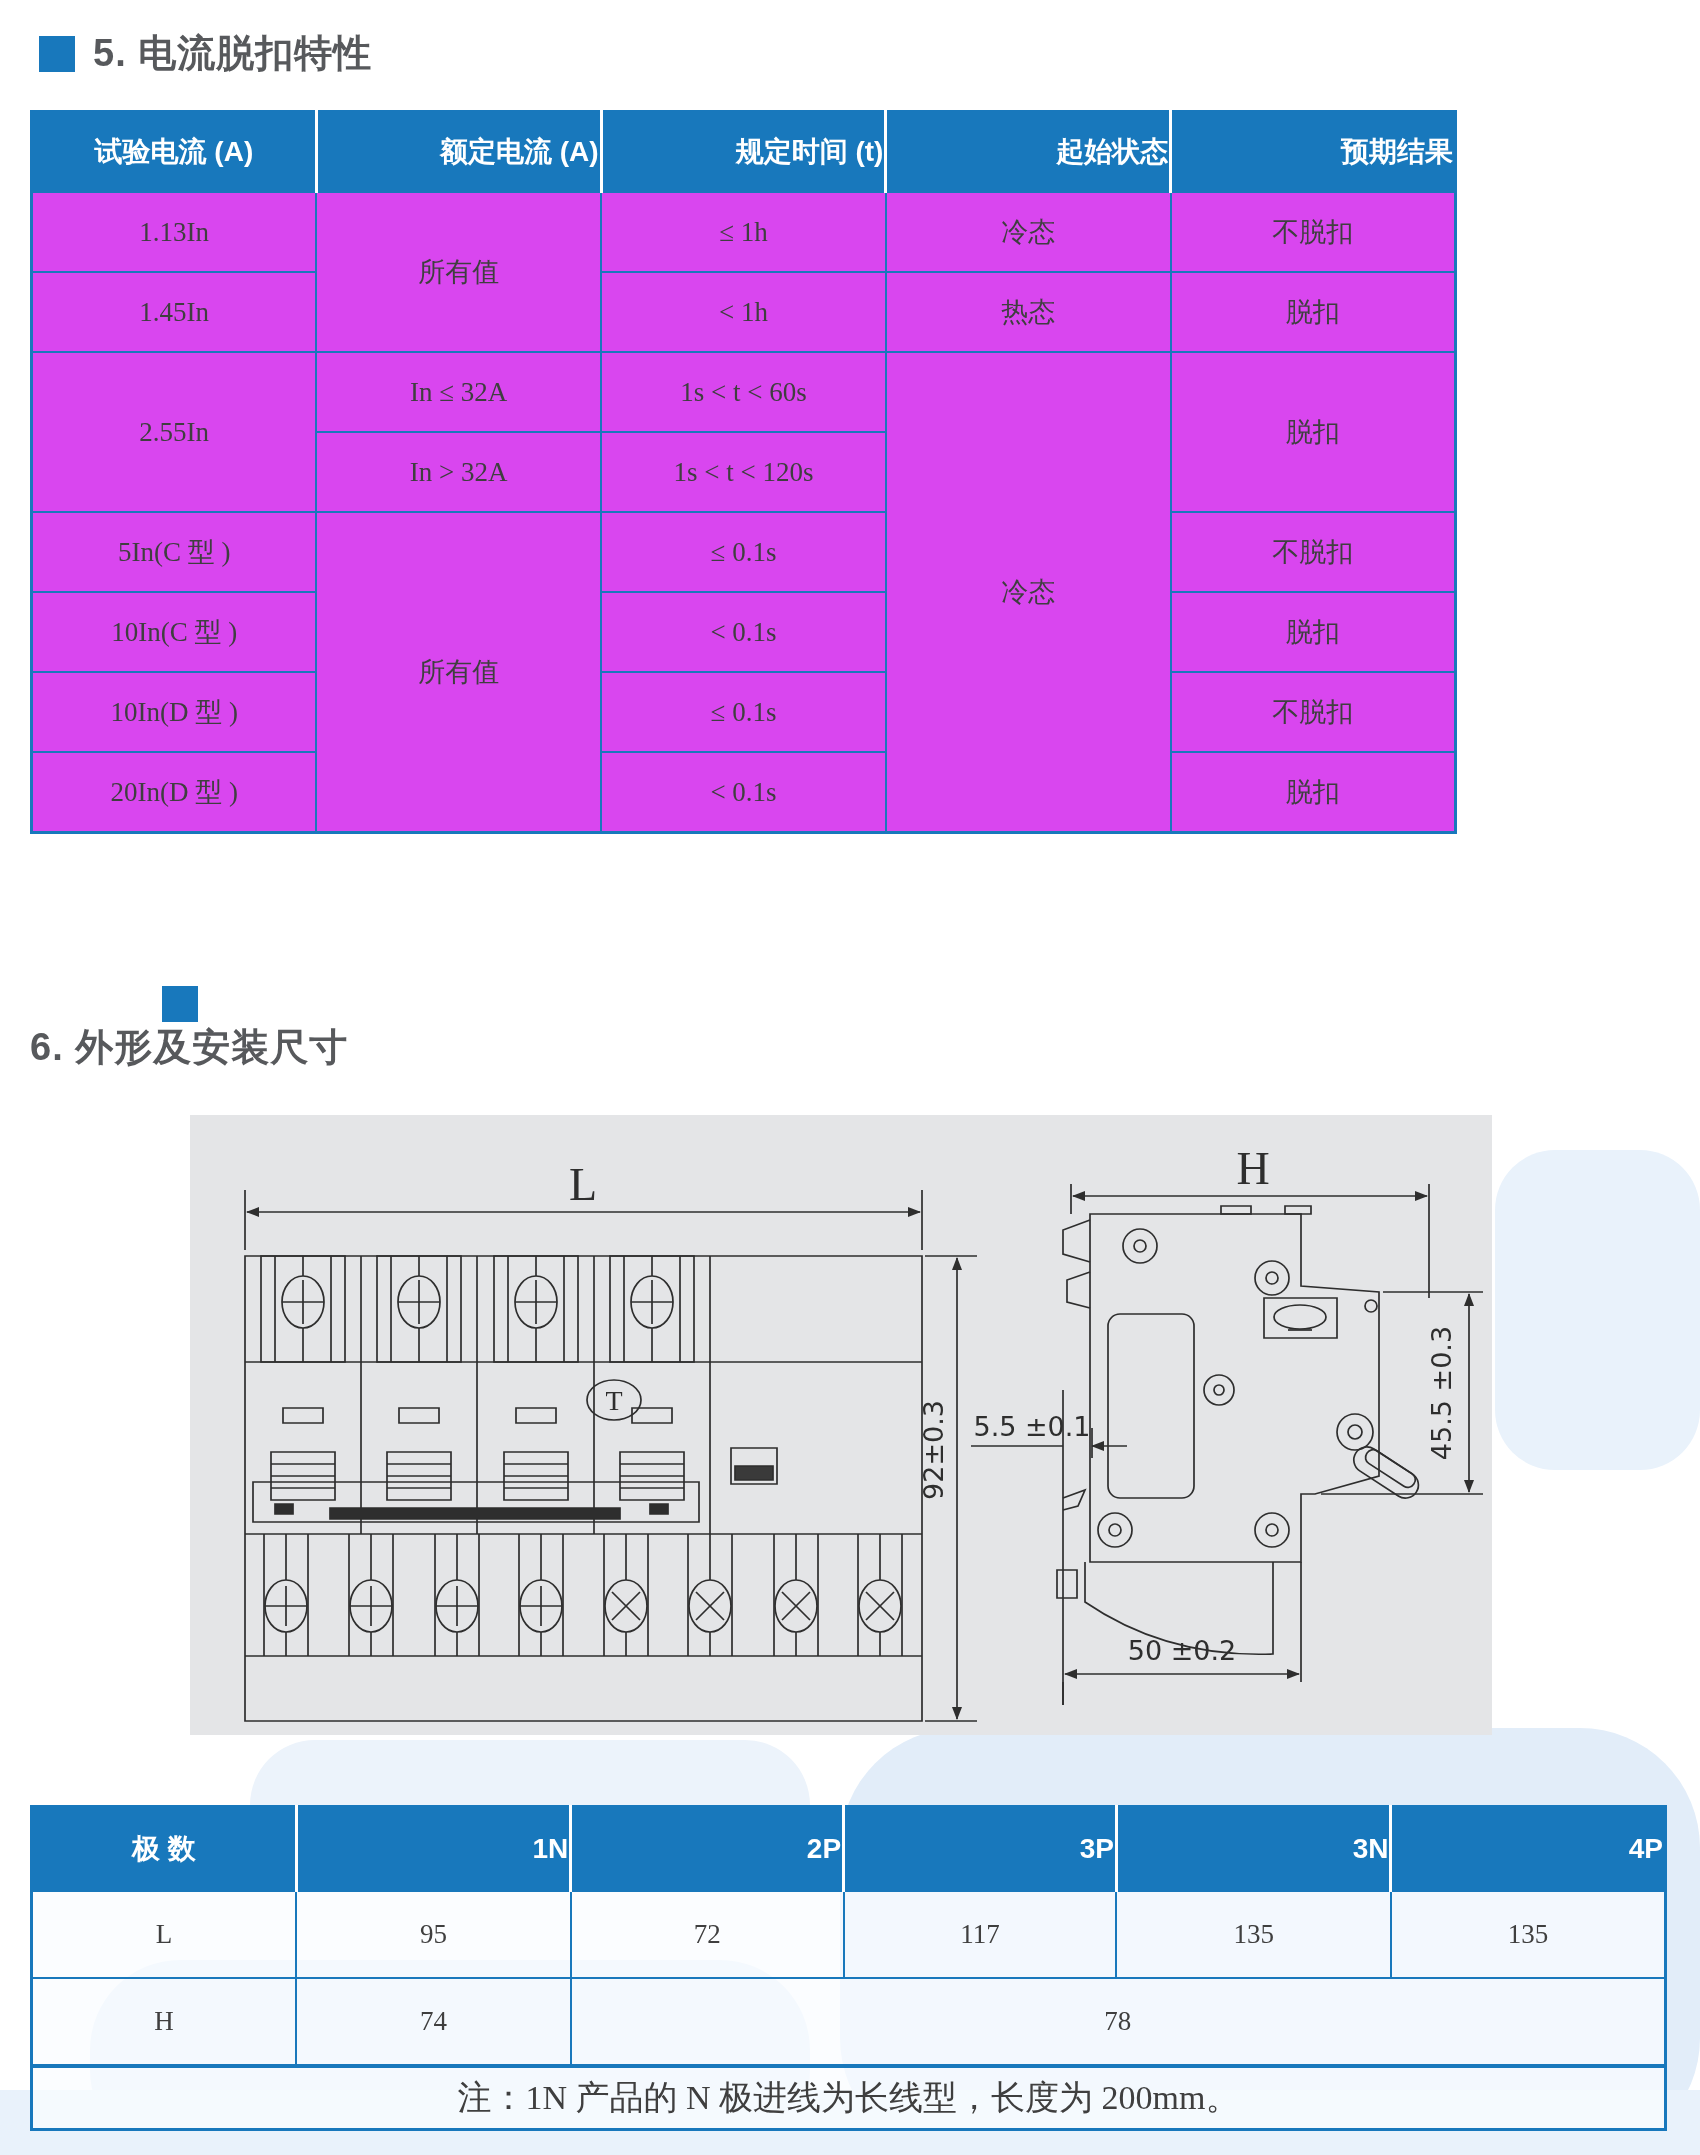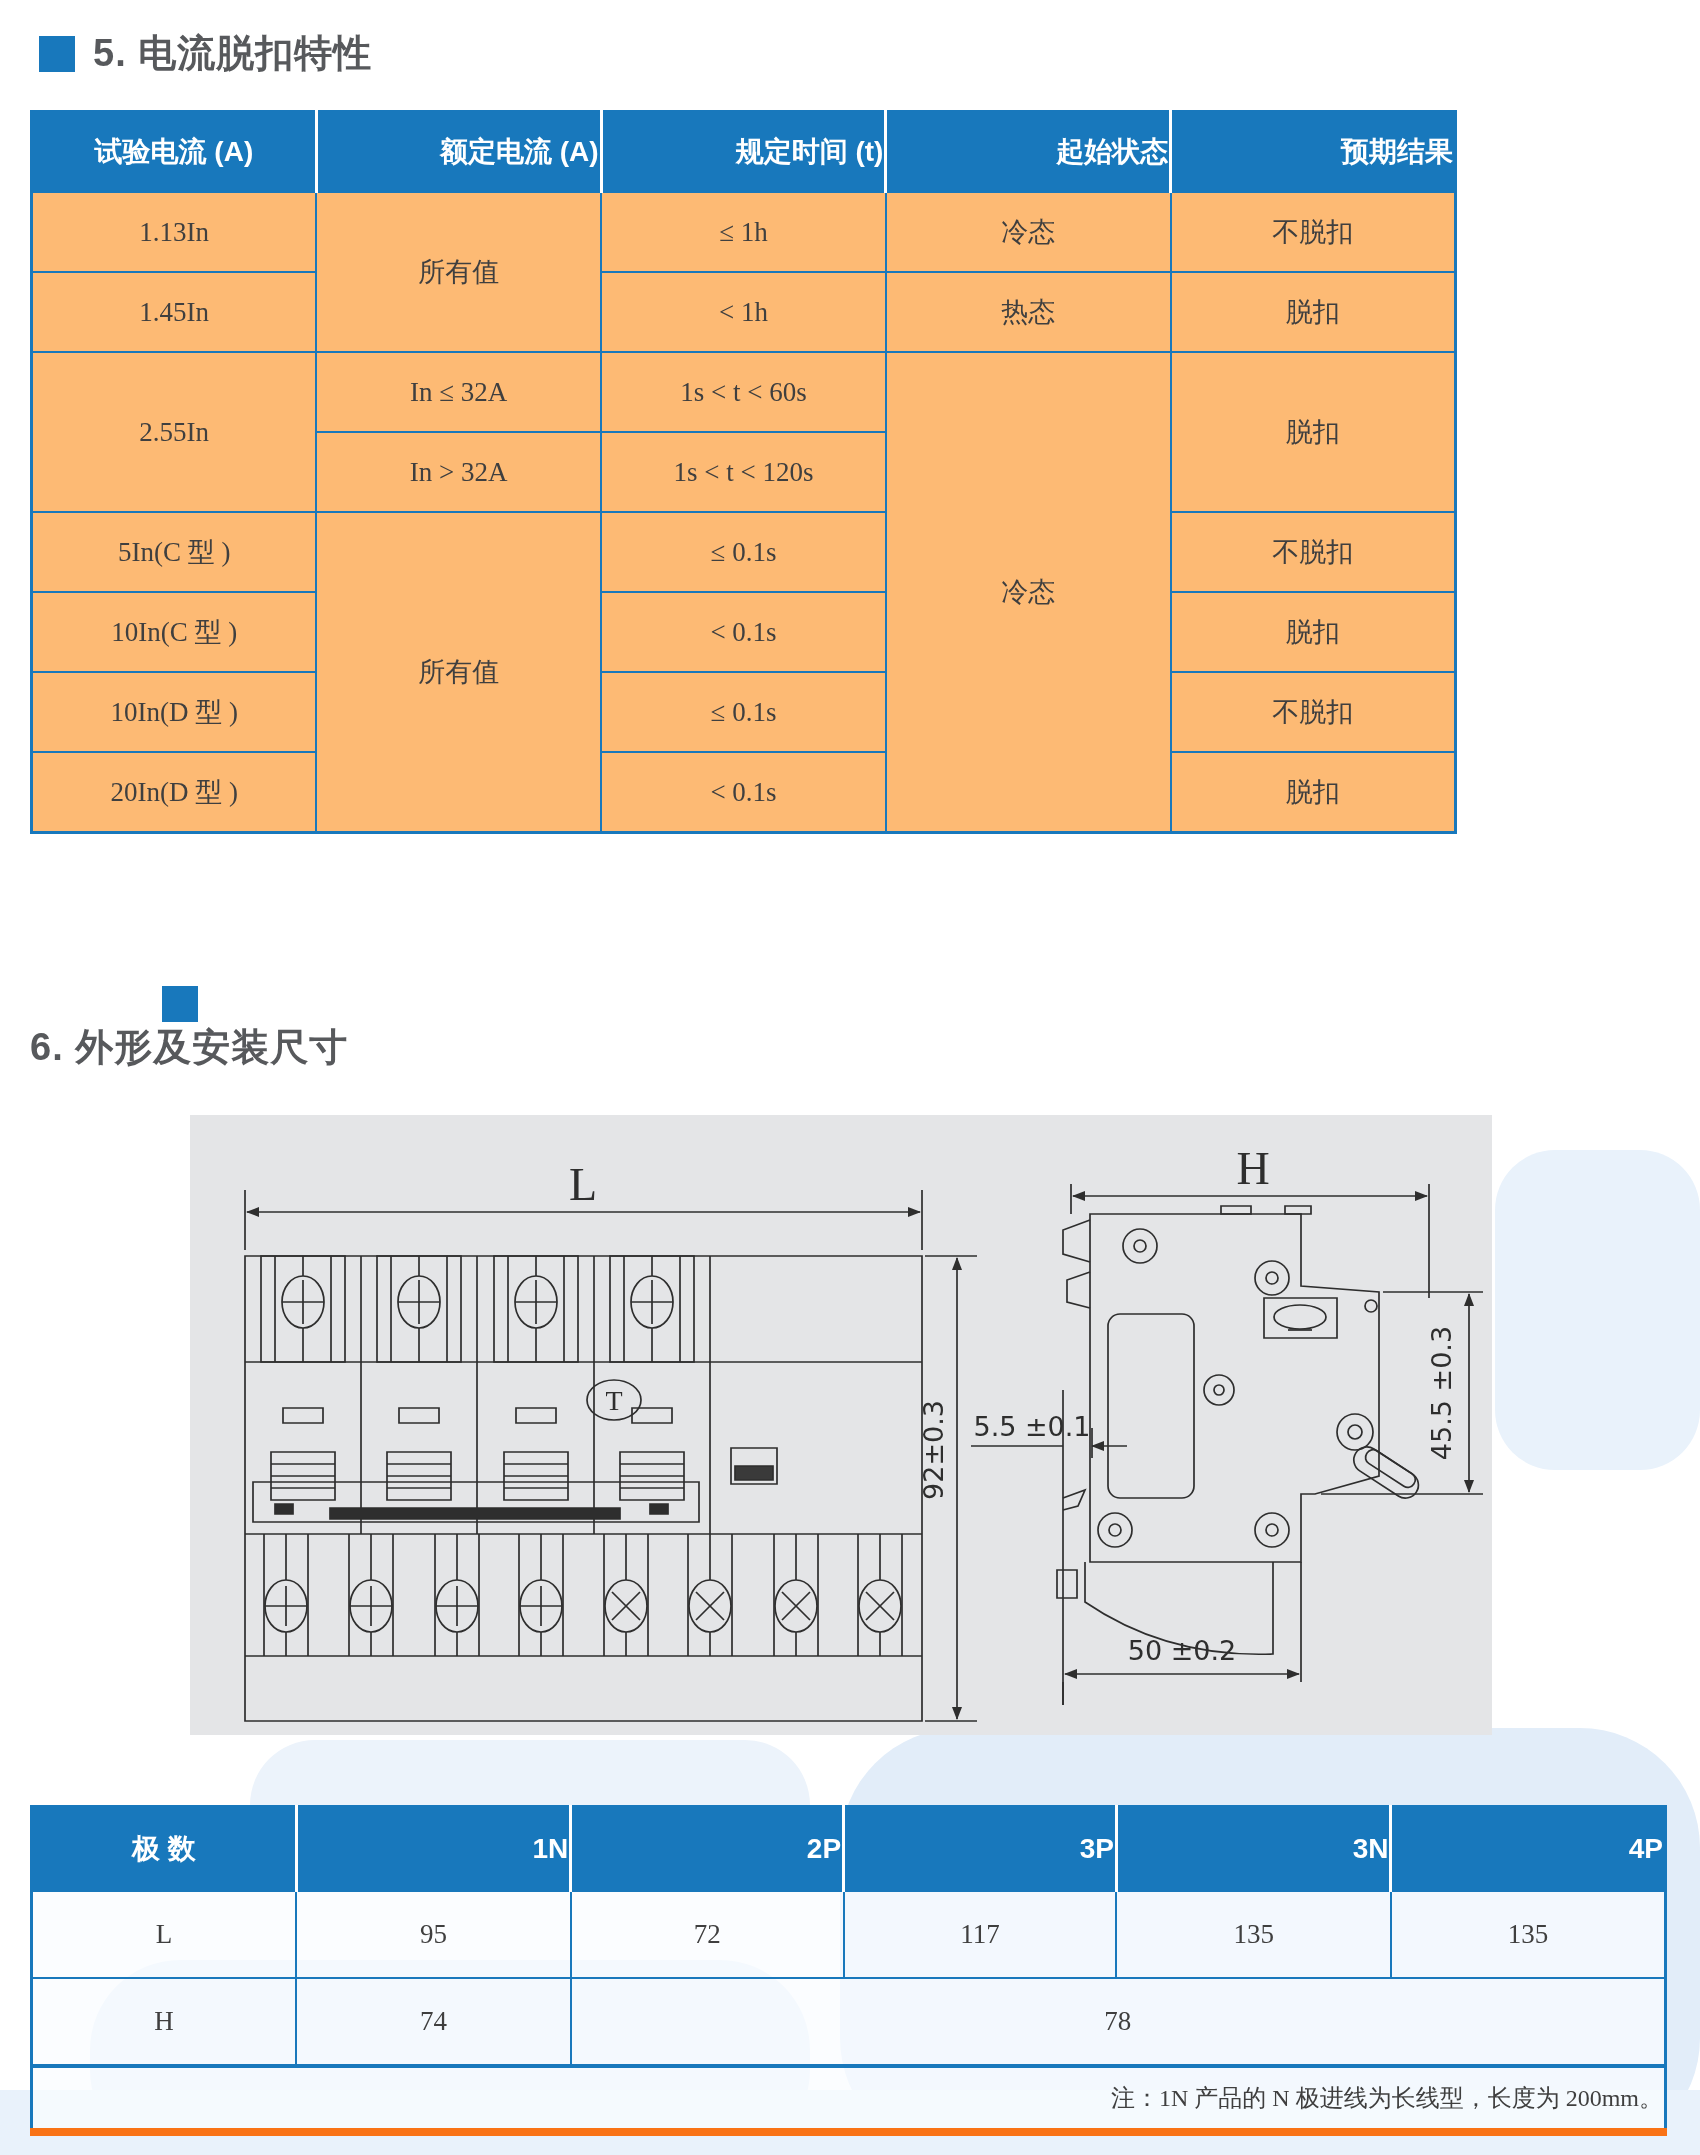--- a/index.html
+++ b/index.html
@@ -21,7 +21,7 @@
   th + th{border-left:3px solid #ffffff;text-align:right;}
   td{border:2px solid #1878bc;text-align:center;vertical-align:middle;
      font-family:"Liberation Serif",serif;font-size:27px;color:#3f3f3f;}
-  .t1 td{height:76px;background:#fdba74;}
+  .t1 td{height:76px;background:#d946ef;}
   .t2 td{height:83px;background:rgba(250,252,255,0.72);}
   .t2 .noterow td{height:58px;border-top:4px solid #1878bc;border-bottom:8px solid #f97316;font-size:24px;text-align:right;}
   

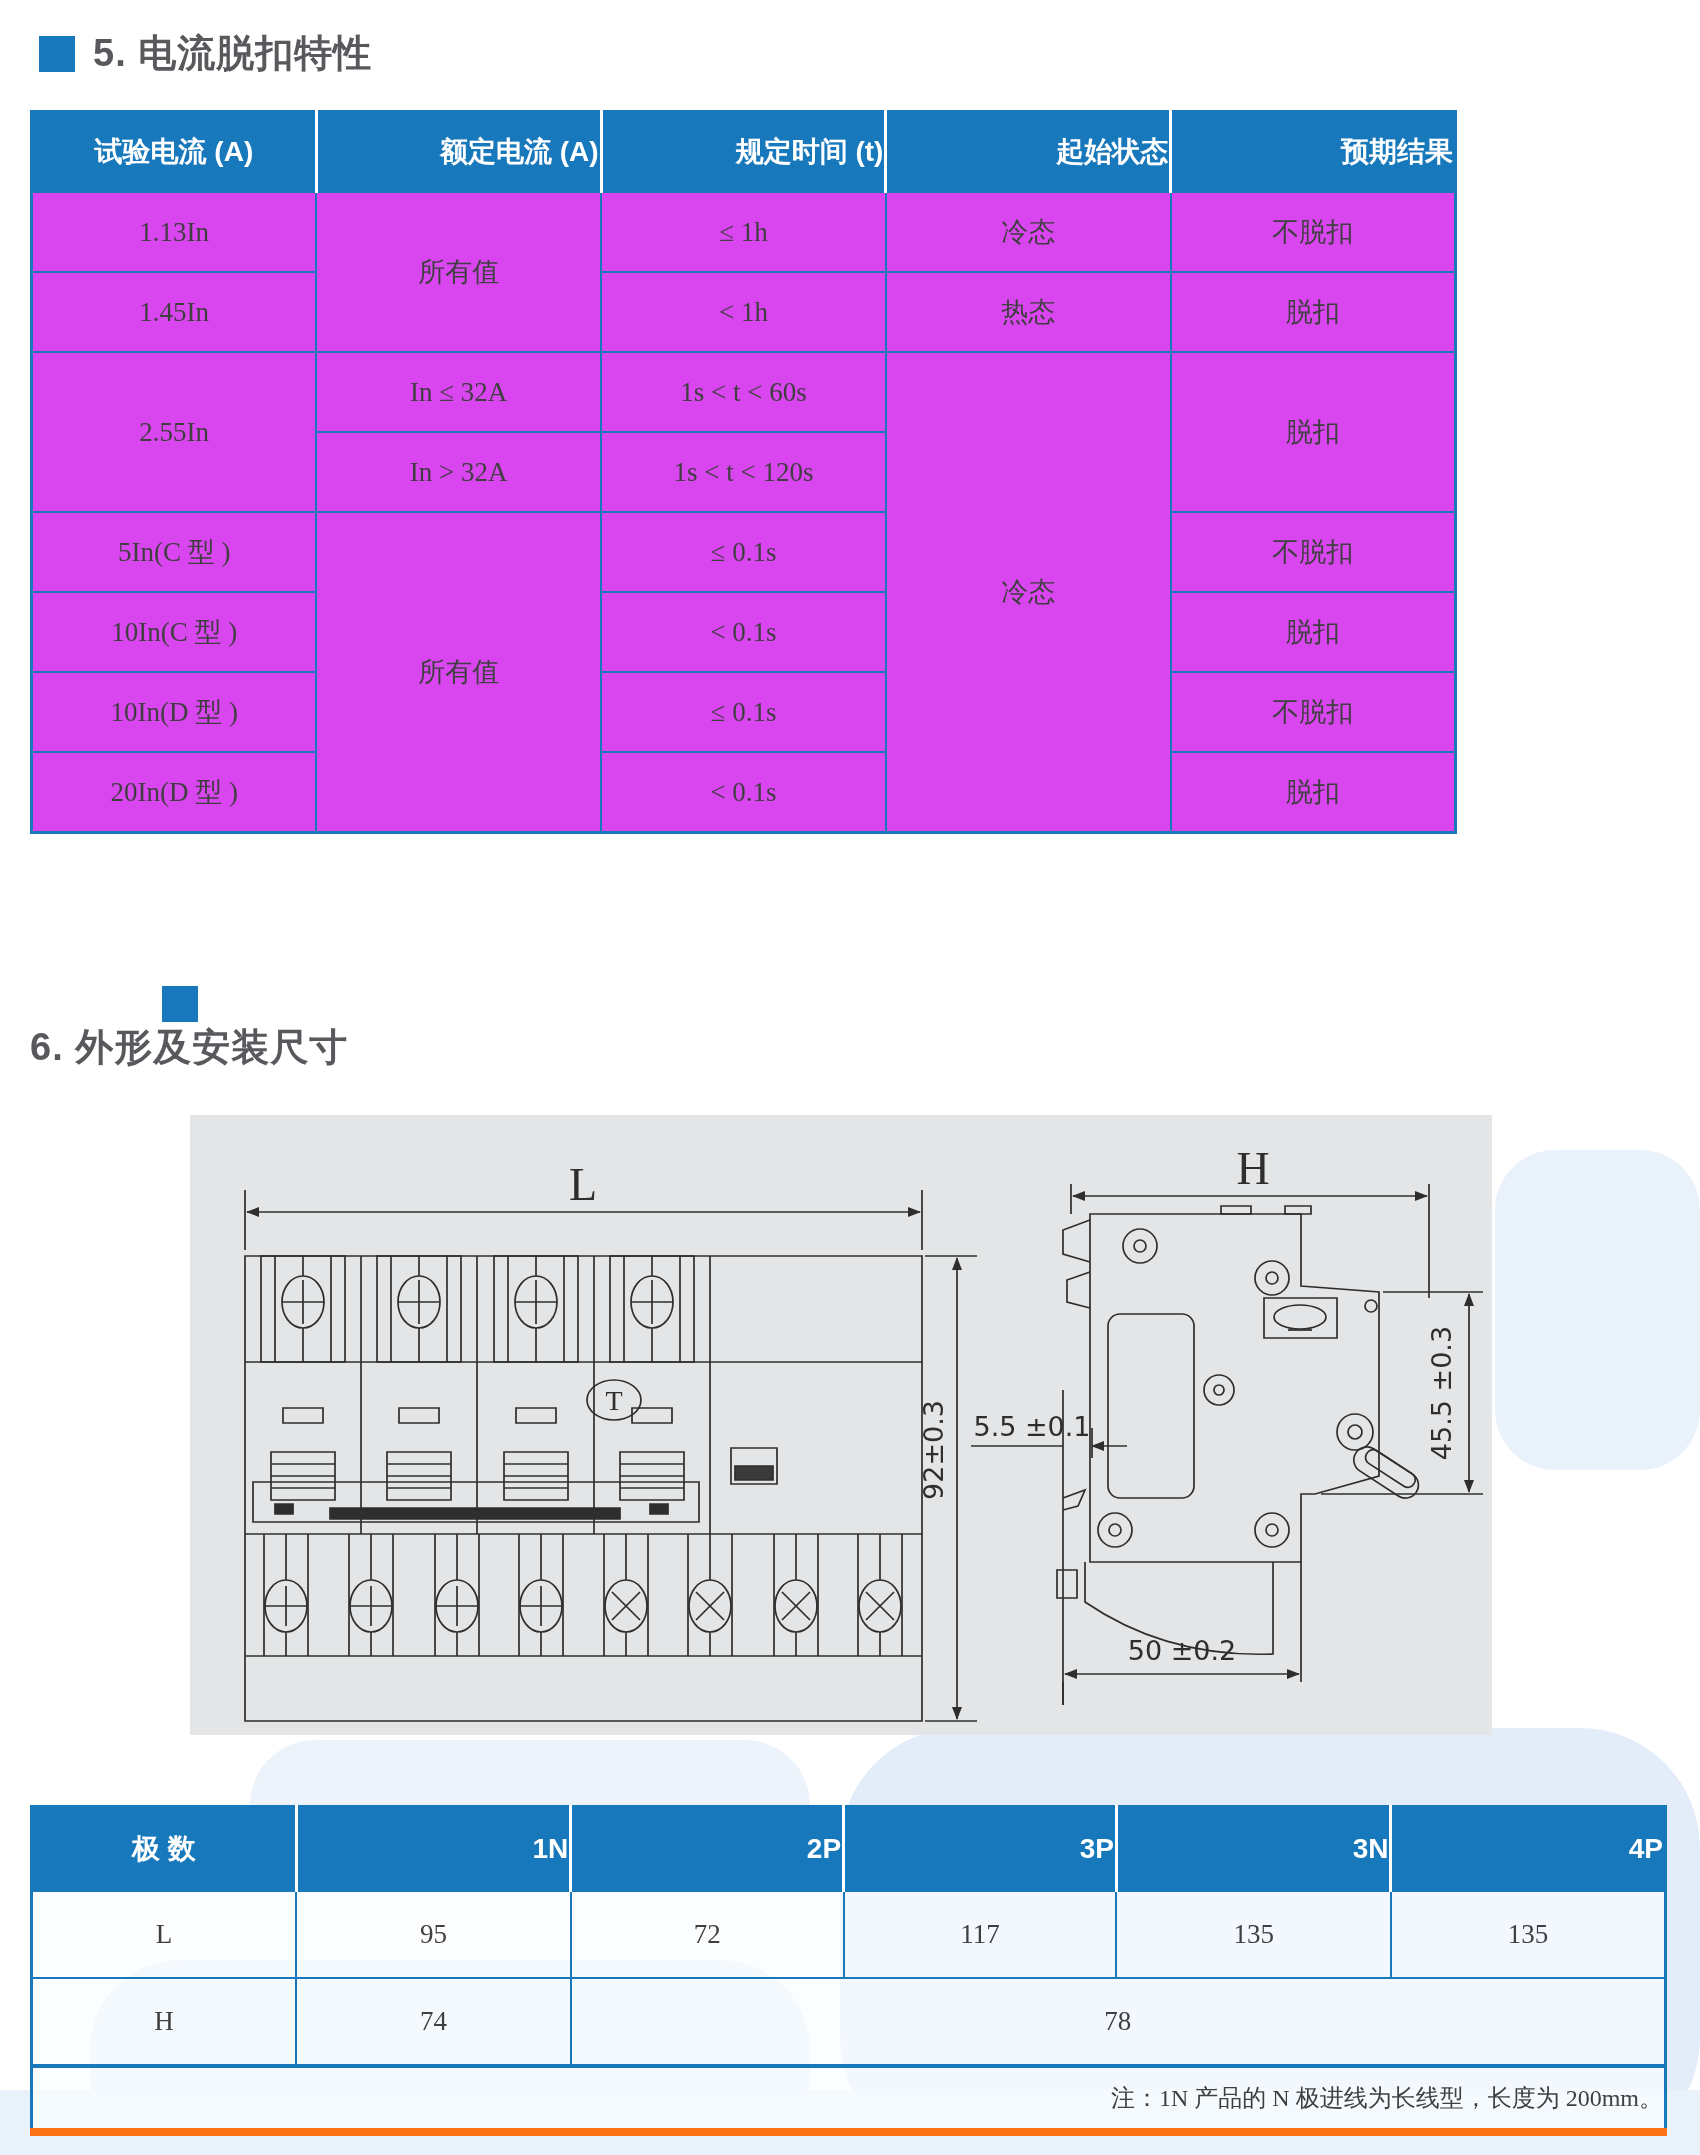--- a/index.html
+++ b/index.html
@@ -23,7 +23,7 @@
      font-family:"Liberation Serif",serif;font-size:27px;color:#3f3f3f;}
   .t1 td{height:76px;background:#d946ef;}
   .t2 td{height:83px;background:rgba(250,252,255,0.72);}
-  .t2 .noterow td{height:58px;border-top:4px solid #1878bc;border-bottom:8px solid #f97316;font-size:24px;text-align:right;}
+  .t2 .noterow td{height:58px;border-top:4px solid #1878bc;border-bottom:2px solid #f97316;font-size:34px;}
   
   .panel{position:absolute;left:190px;top:1115px;width:1302px;height:620px;background:#e4e5e7;z-index:1;}
   .dwg{position:absolute;z-index:2;}

